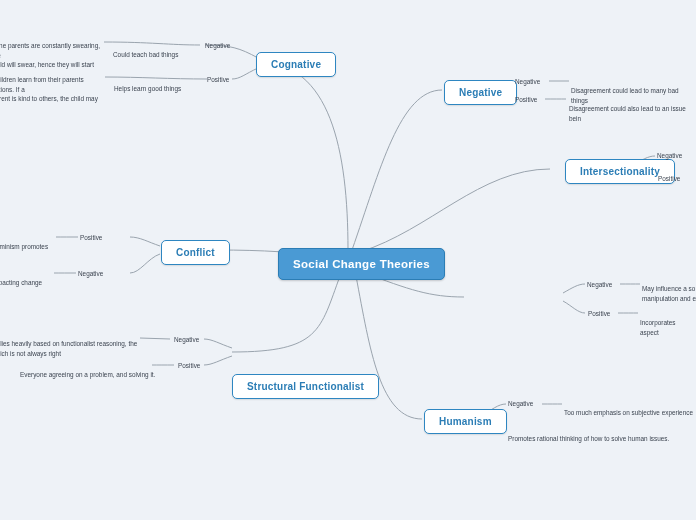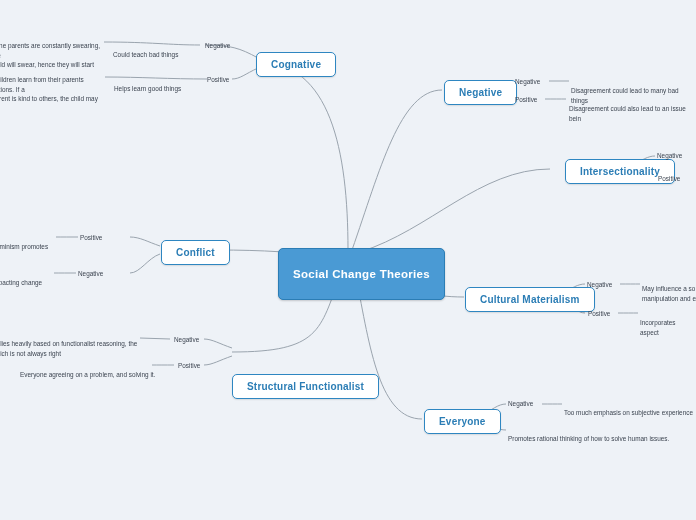--- a/index.html
+++ b/index.html
@@ -40,7 +40,7 @@
     font-weight: bold;
     font-size: 11.5px;
     letter-spacing: 0.3px;
-    padding: 19px 14px;
+    padding: 9px 14px;
     white-space: nowrap;
     box-shadow: 0 1px 2px rgba(0,0,0,0.18);
   }

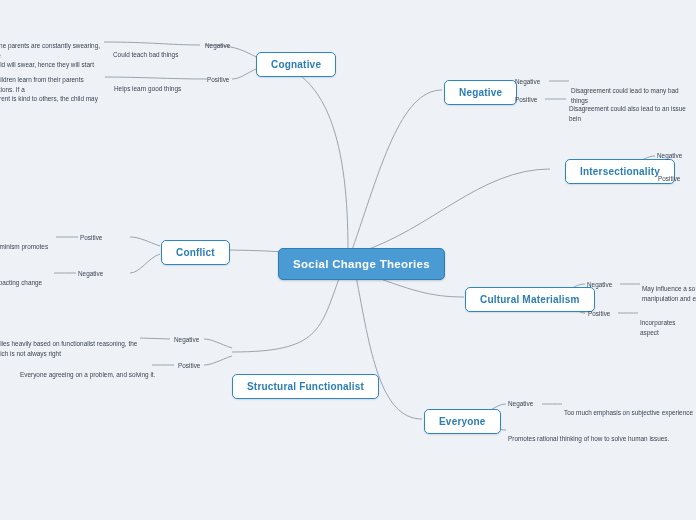--- a/index.html
+++ b/index.html
@@ -173,9 +173,6 @@
     <span>Positive</span>
   </div>
 
-  <div class="node branch" style="left:465px; top:287px;">
-    <span>Cultural Materialism</span>
-  </div>
   <div class="node pole" style="left:587px; top:280px;">
     <span>Negative</span>
   </div>

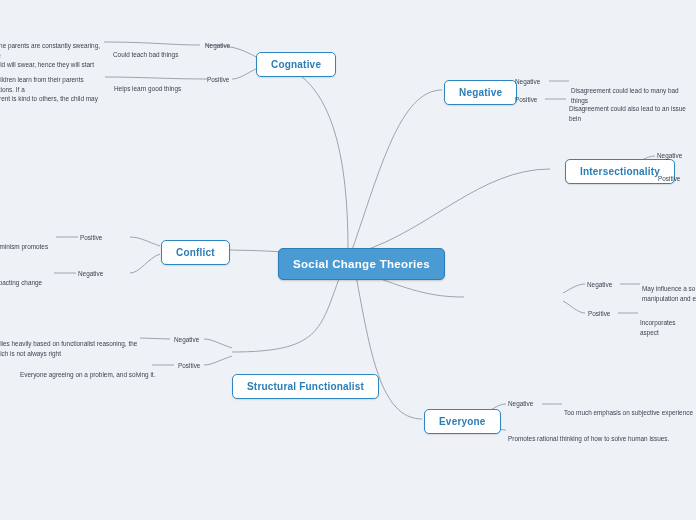--- a/index.html
+++ b/index.html
@@ -188,7 +188,7 @@
   </div>
 
   <div class="node branch" style="left:424px; top:409px;">
-    <span>Everyone</span>
+    <span>Humanism</span>
   </div>
   <div class="node pole" style="left:508px; top:399px;">
     <span>Negative</span>

